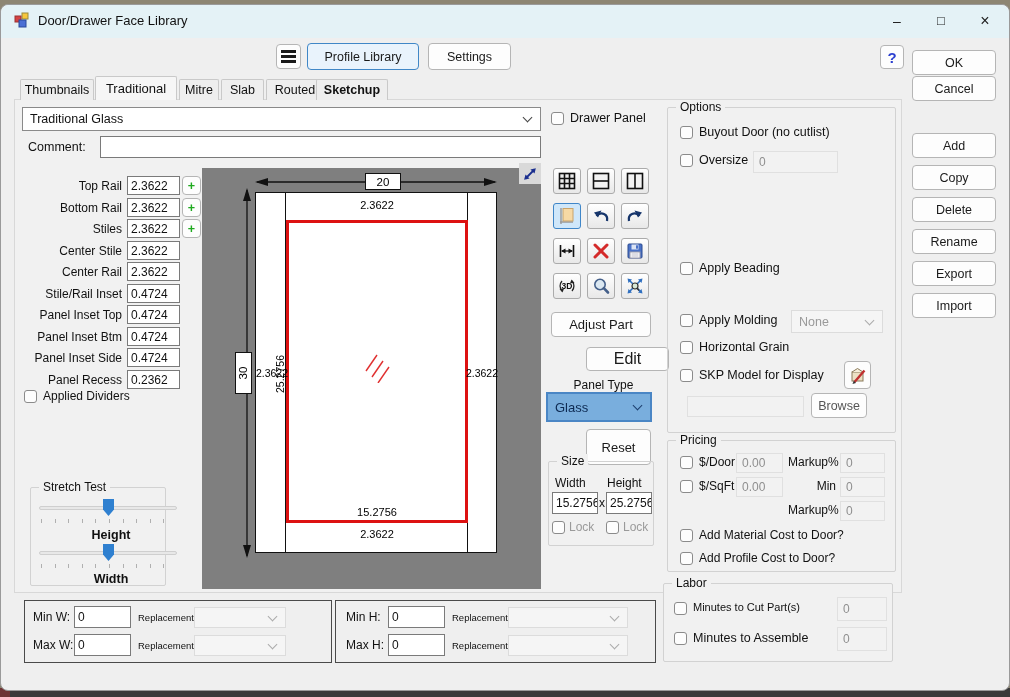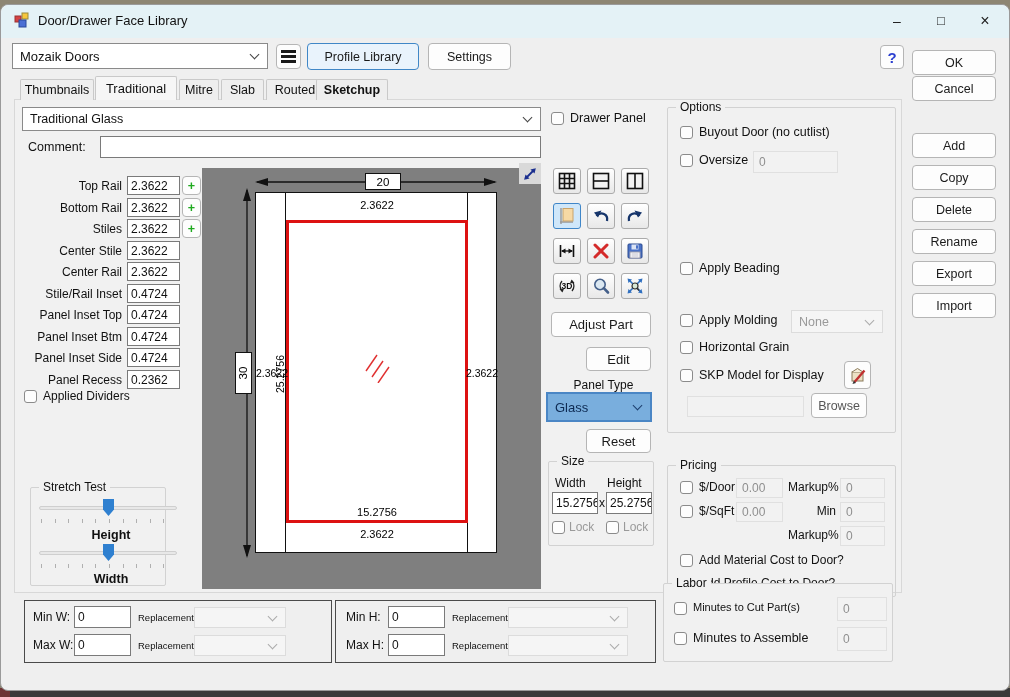--- a/index.html
+++ b/index.html
@@ -60,9 +60,6 @@
   <div class="wbtn" style="left:919px;font-size:13px;">□</div>
   <div class="wbtn" style="left:963px;font-size:16px;">×</div>
 
-  <div class="combo" style="left:12px;top:43px;width:256px;height:26px;font-size:13px;">
-    <span>Mozaik Doors</span>
-  </div>
   <div class="btn" style="left:276px;top:44px;width:25px;height:25px;">
     <span style="width:15px;height:13px;background:repeating-linear-gradient(180deg,#1a1a1a 0 2.6px,transparent 2.6px 5.2px);"></span>
   </div>

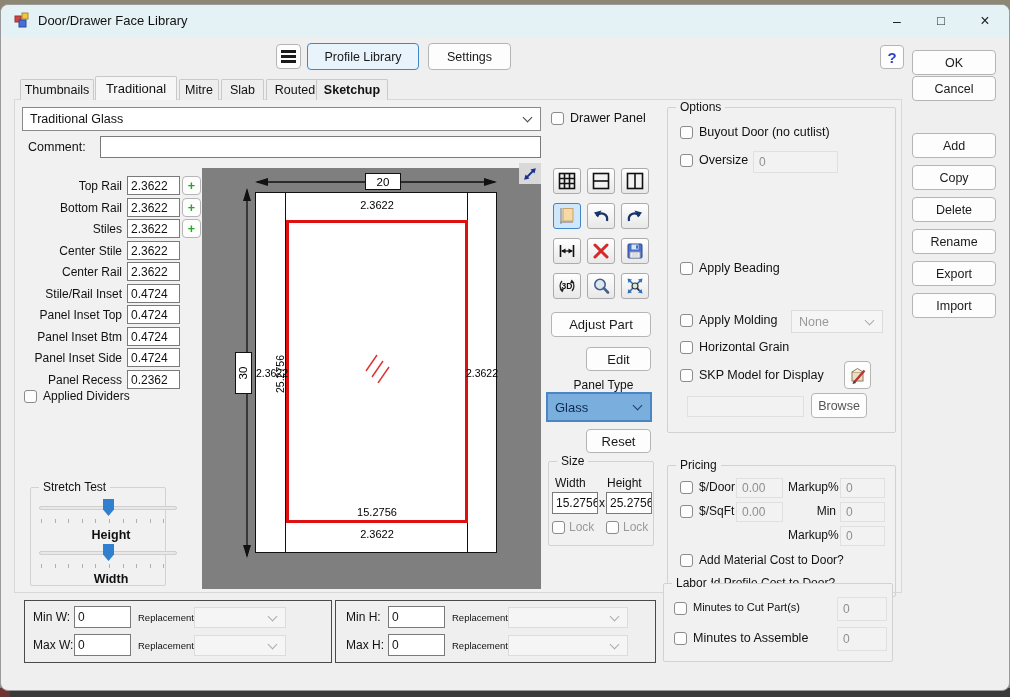--- a/index.html
+++ b/index.html
@@ -273,7 +273,7 @@
   </div>
 
   <div class="btn" style="left:551px;top:312px;width:100px;height:25px;font-size:13px;z-index:2;">Adjust Part</div>
-  <div class="btn" style="left:586px;top:347px;width:65px;height:24px;font-size:13px;z-index:2;">Edit</div>
+  <div class="btn" style="left:586px;top:347px;width:83px;height:24px;font-size:16px;z-index:2;">Edit</div>
   <div class="lbl" style="left:556px;top:378px;width:95px;text-align:center;z-index:2;">Panel Type</div>
   <div class="combo glass" style="left:546px;top:392px;width:106px;height:30px;z-index:2;">
     <span>Glass</span>

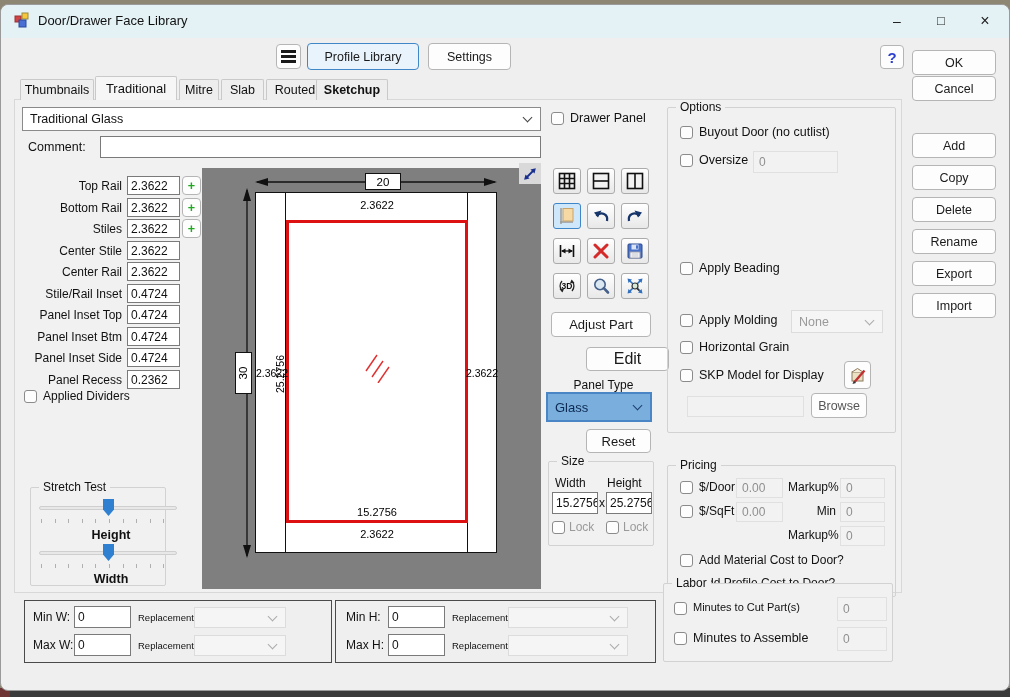--- a/index.html
+++ b/index.html
@@ -278,7 +278,7 @@
   <div class="combo glass" style="left:546px;top:392px;width:106px;height:30px;z-index:2;">
     <span>Glass</span>
   </div>
-  <div class="btn" style="left:586px;top:429px;width:65px;height:24px;font-size:13px;z-index:2;">Reset</div>
+  <div class="btn" style="left:586px;top:429px;width:65px;height:36px;font-size:13px;z-index:2;">Reset</div>
 
   <div class="grp" style="left:548px;top:461px;width:106px;height:85px;z-index:2;">
     <span class="cap">Size</span>

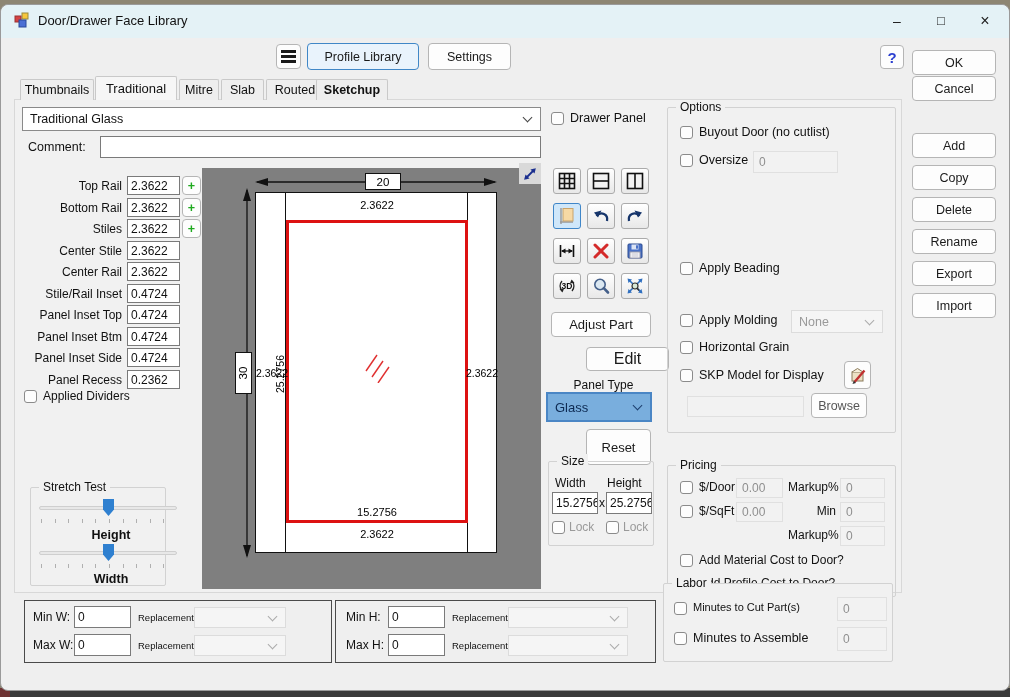--- a/index.html
+++ b/index.html
@@ -323,7 +323,7 @@
     <div class="btn" style="left:143px;top:285px;width:56px;height:25px;color:#555;">Browse</div>
   </div>
 
-  <div class="grp" style="left:667px;top:465px;width:229px;height:132px;z-index:2;">
+  <div class="grp" style="left:667px;top:440px;width:229px;height:132px;z-index:2;">
     <span class="cap">Pricing</span>
     <span class="chk" style="left:12px;top:15px;"></span>
     <span class="lbl" style="left:31px;top:14px;">$/Door</span>

